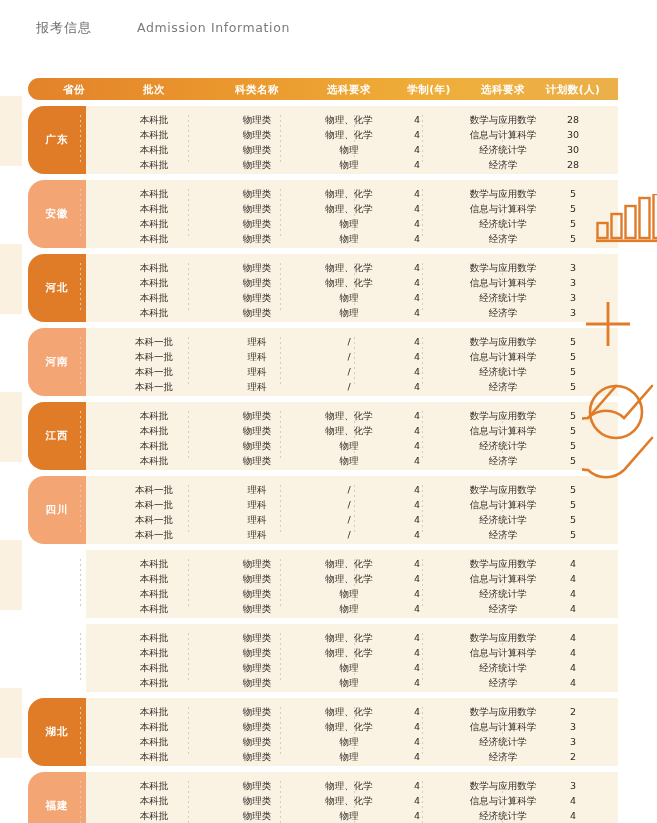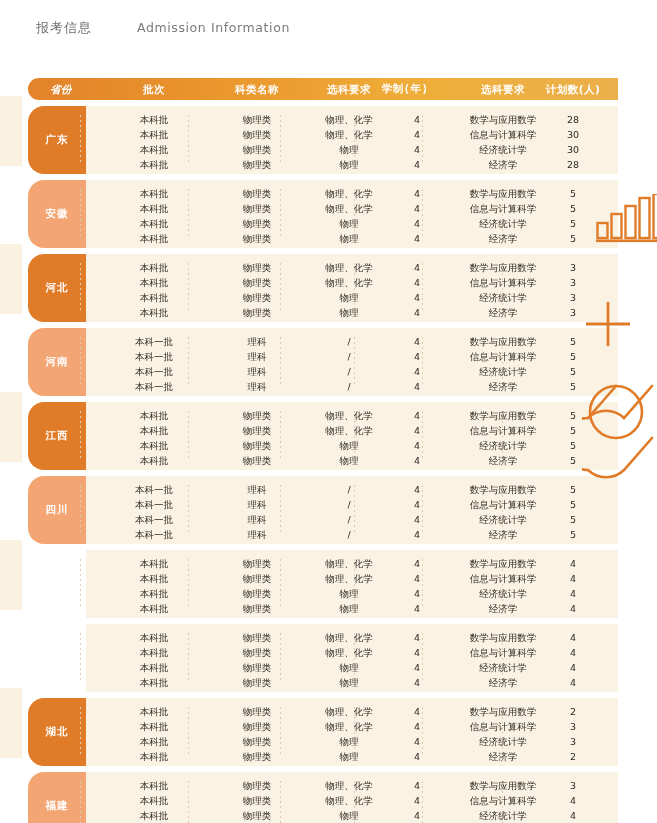--- a/index.html
+++ b/index.html
@@ -82,7 +82,7 @@
 
   <div class="table">
     <div class="thead" id="thead">
-        <div class="th" style="left: 4px; width: 58px; font-style: italic;">省份</div>
+        <div class="th" style="left: 17px; width: 58px;">省份</div>
         <div class="th" style="left: 78px; width: 96px;">批次</div>
         <div class="th" style="left: 186px; width: 86px;">科类名称</div>
         <div class="th" style="left: 278px; width: 86px;">选科要求</div>

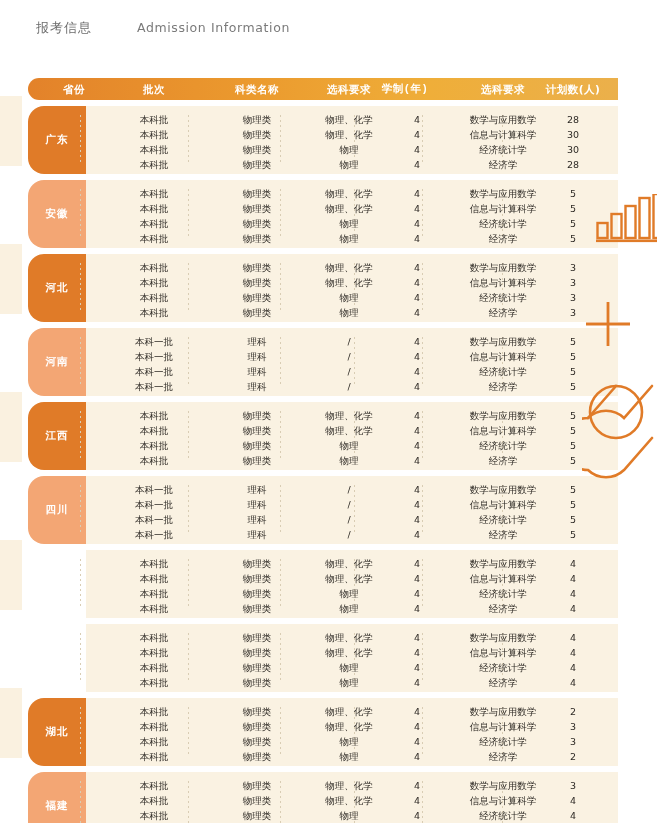--- a/index.html
+++ b/index.html
@@ -86,7 +86,7 @@
         <div class="th" style="left: 78px; width: 96px;">批次</div>
         <div class="th" style="left: 186px; width: 86px;">科类名称</div>
         <div class="th" style="left: 278px; width: 86px;">选科要求</div>
-        <div class="th" style="left: 340px; width: 74px; font-family: Liberation Mono, monospace;">学制(年)</div>
+        <div class="th" style="left: 364px; width: 74px;">学制(年)</div>
         <div class="th" style="left: 420px; width: 110px;">选科要求</div>
         <div class="th" style="left: 500px; width: 90px;">计划数(人)</div>
       </div>

